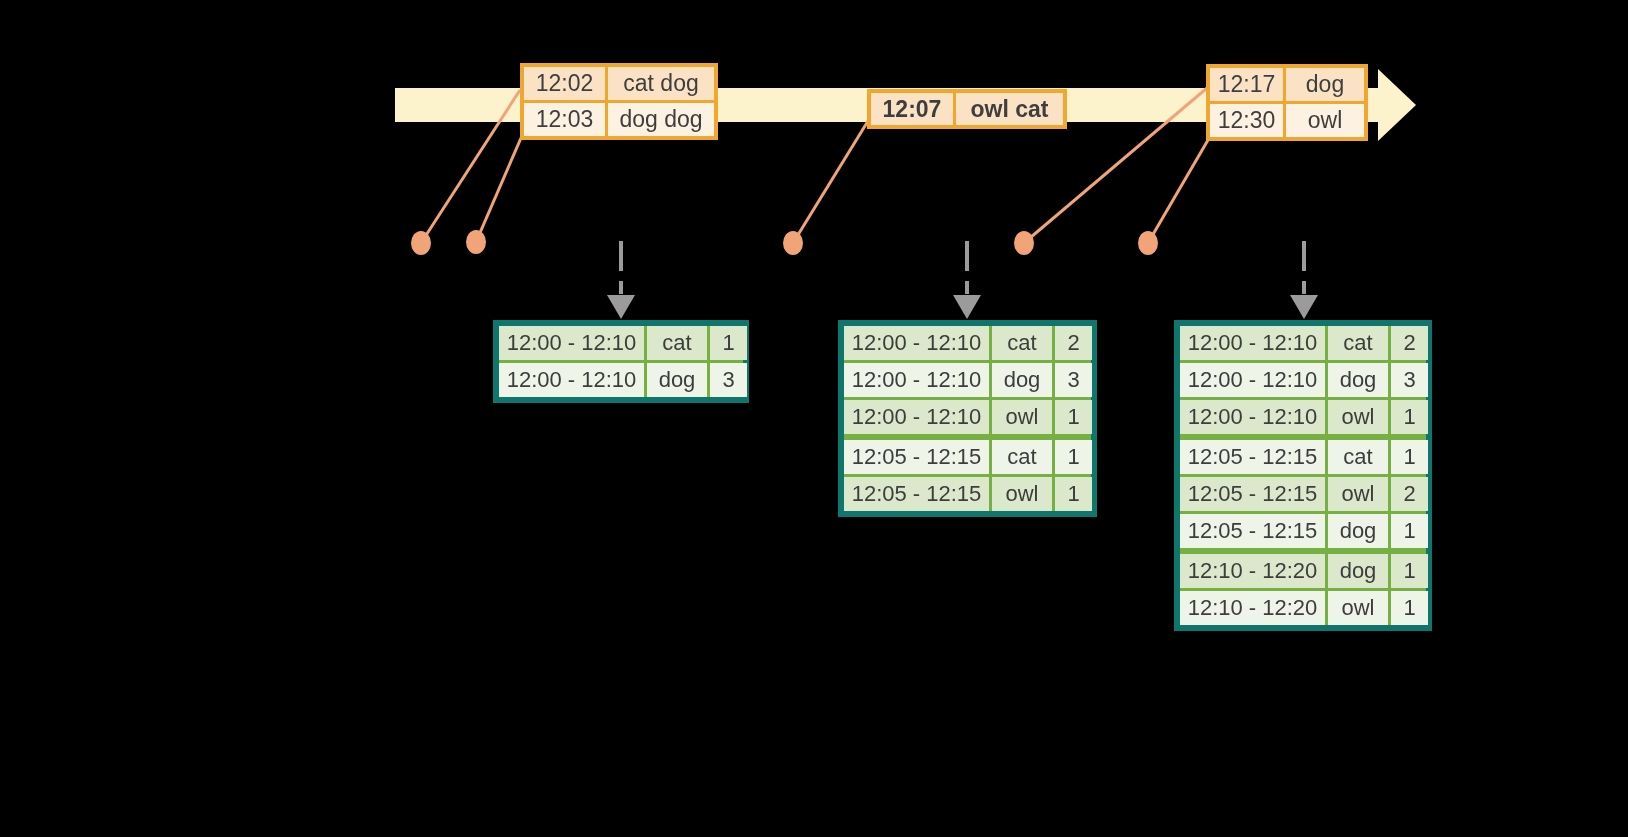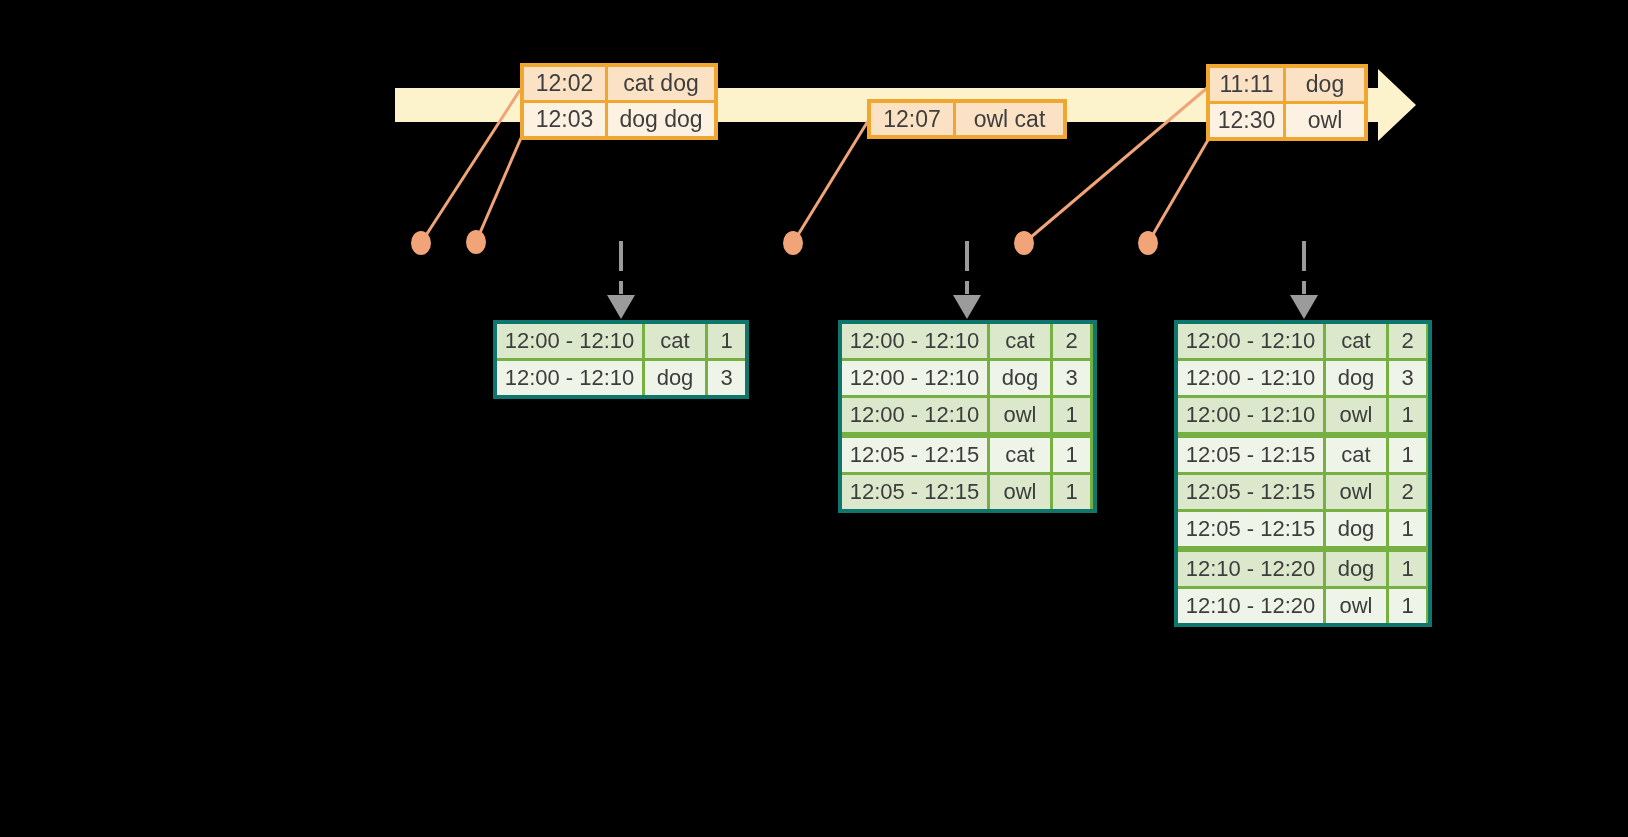--- a/index.html
+++ b/index.html
@@ -95,7 +95,7 @@
 
   <div class="etable e2" style="left:1206px;top:64px;width:162px;">
     <div class="row pd">
-      <div>11:11</div>
+      <div>12:17</div>
       <div>dog</div>
     </div>
     <div class="row pl">

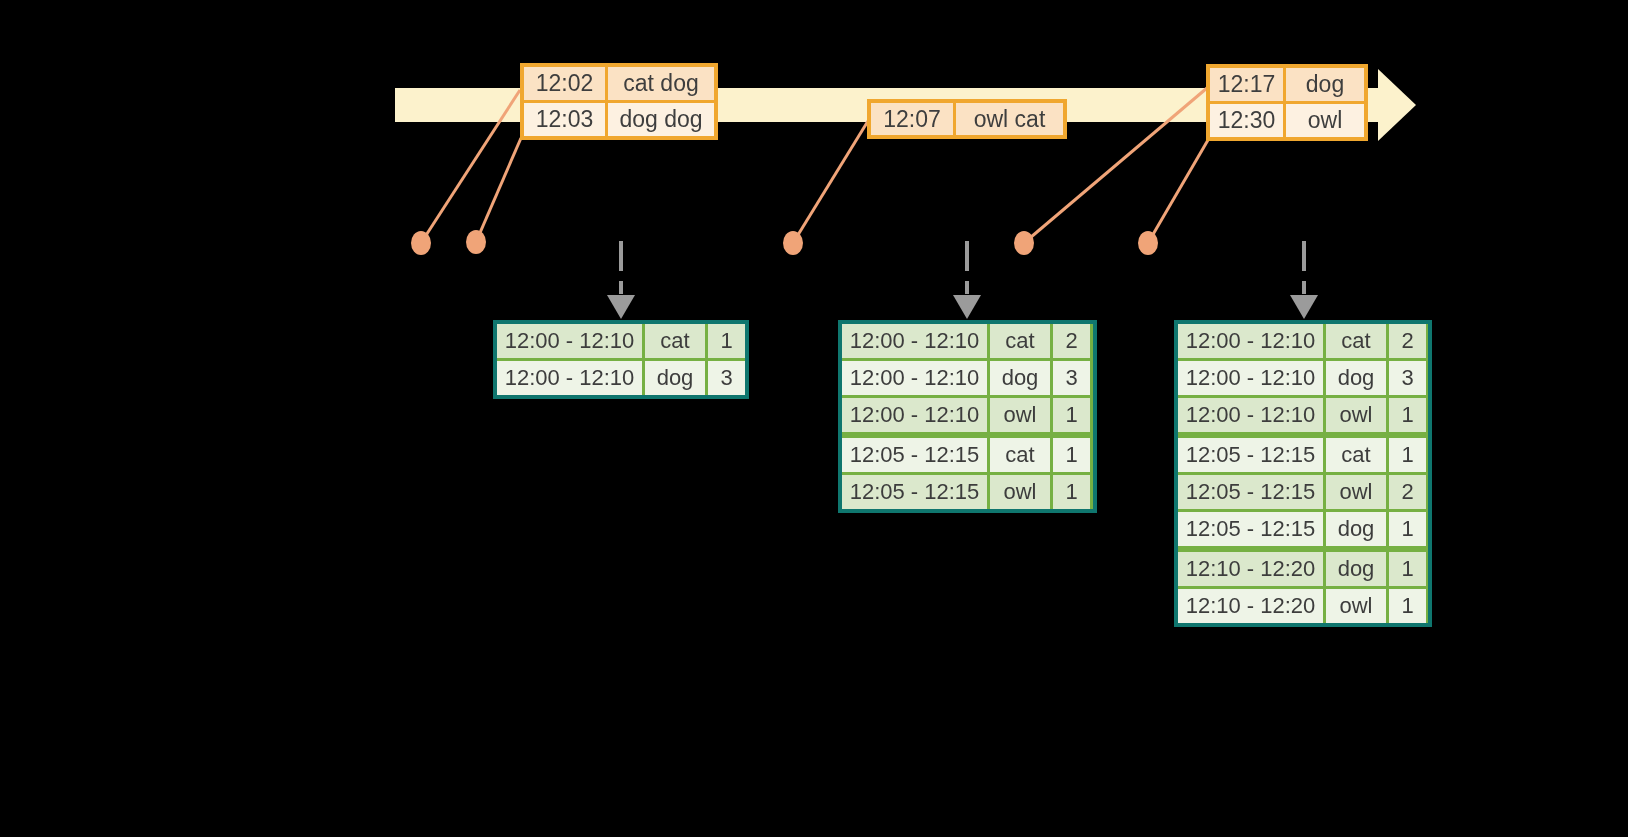--- a/index.html
+++ b/index.html
@@ -86,7 +86,7 @@
     </div>
   </div>
 
-  <div class="etable e1" style="left:867px;top:99px;width:200px;">
+  <div class="etable e1" style="left:867px;top:89px;width:200px;font-weight:bold;">
     <div class="row pd">
       <div>12:07</div>
       <div>owl cat</div>

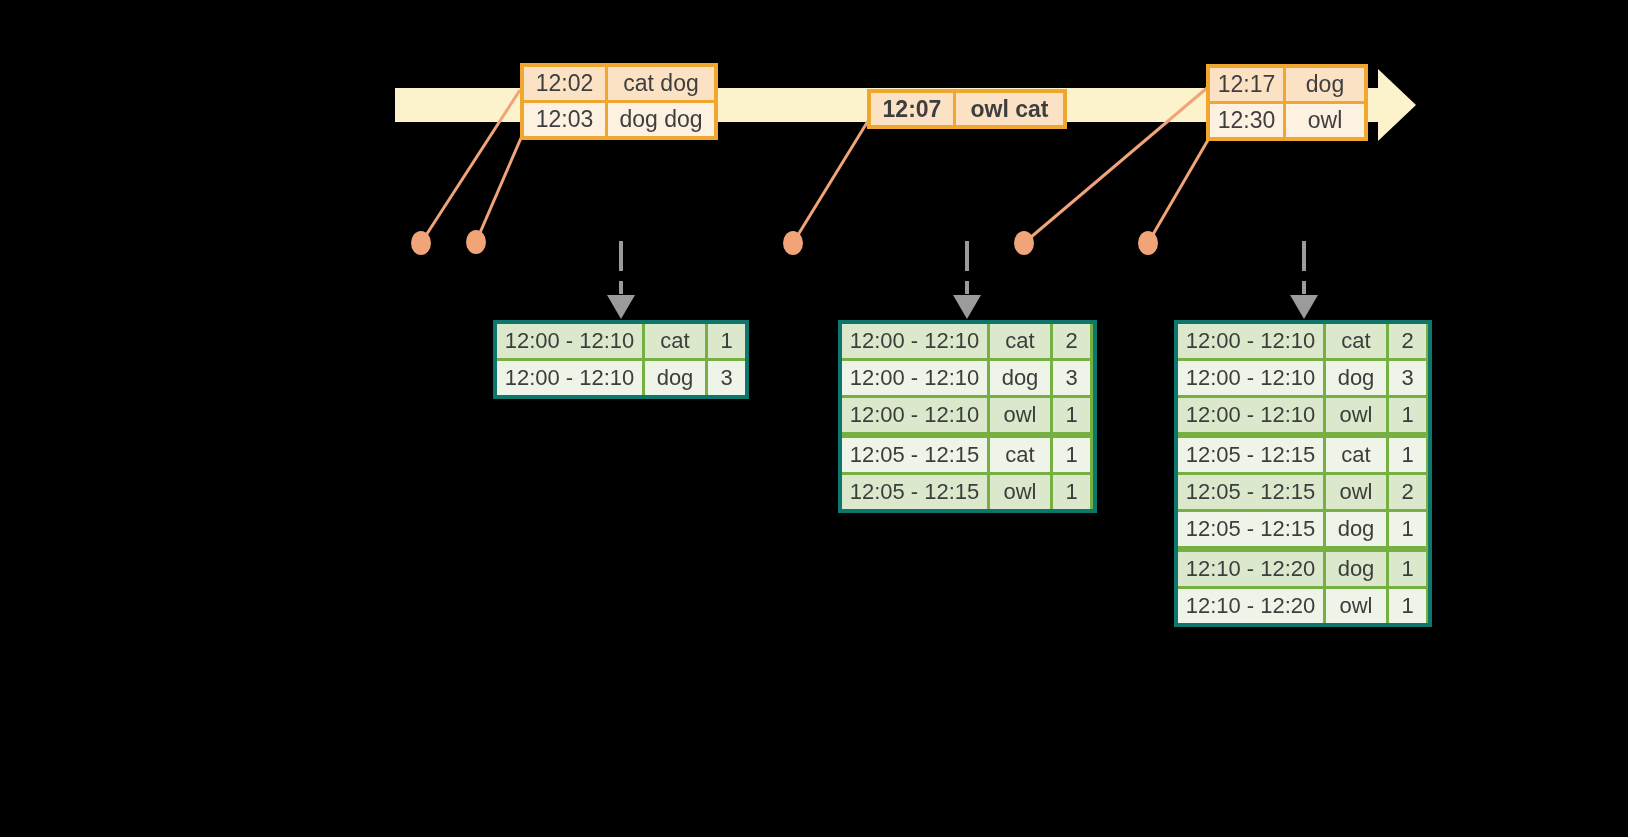--- a/index.html
+++ b/index.html
@@ -22,7 +22,7 @@
   .row.pl > div{background:#fdf1e1;text-align:right;}
 
   
-  .rtable{position:absolute;z-index:2;background:#76b043;border:4px solid #0f766e;box-sizing:border-box;}
+  .rtable{position:absolute;z-index:2;background:#76b043;border:6px solid #0f766e;box-sizing:border-box;}
   .rtable .row{display:grid;grid-template-columns:145px 60px 37px;column-gap:3px;height:34px;}
   .rtable .row + .row{margin-top:3px;}
   .rtable .row.group{margin-top:6px;}

